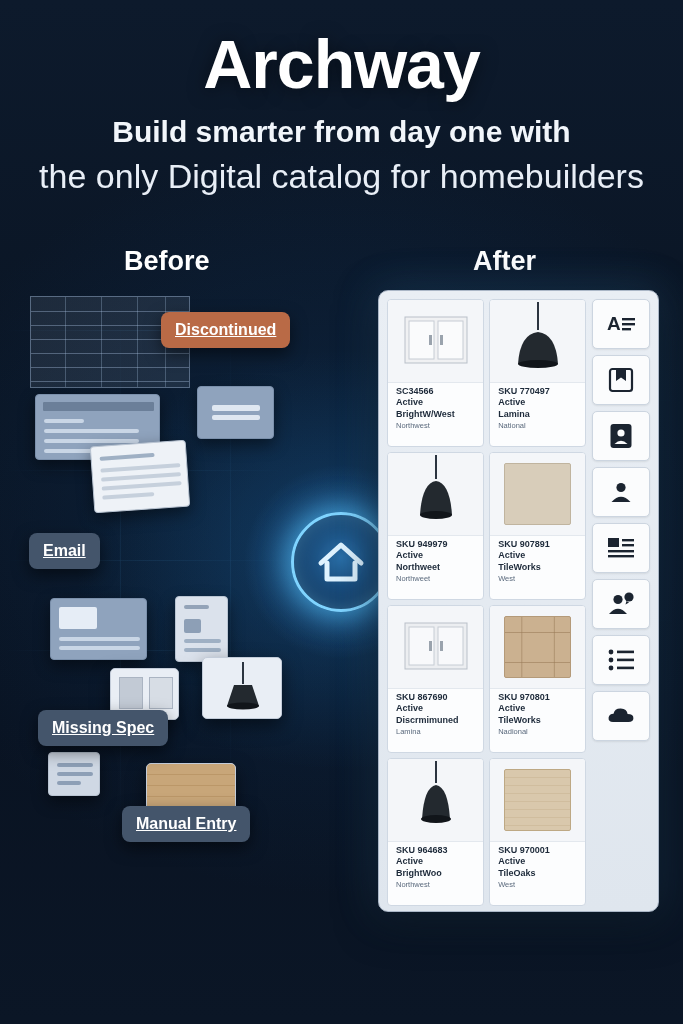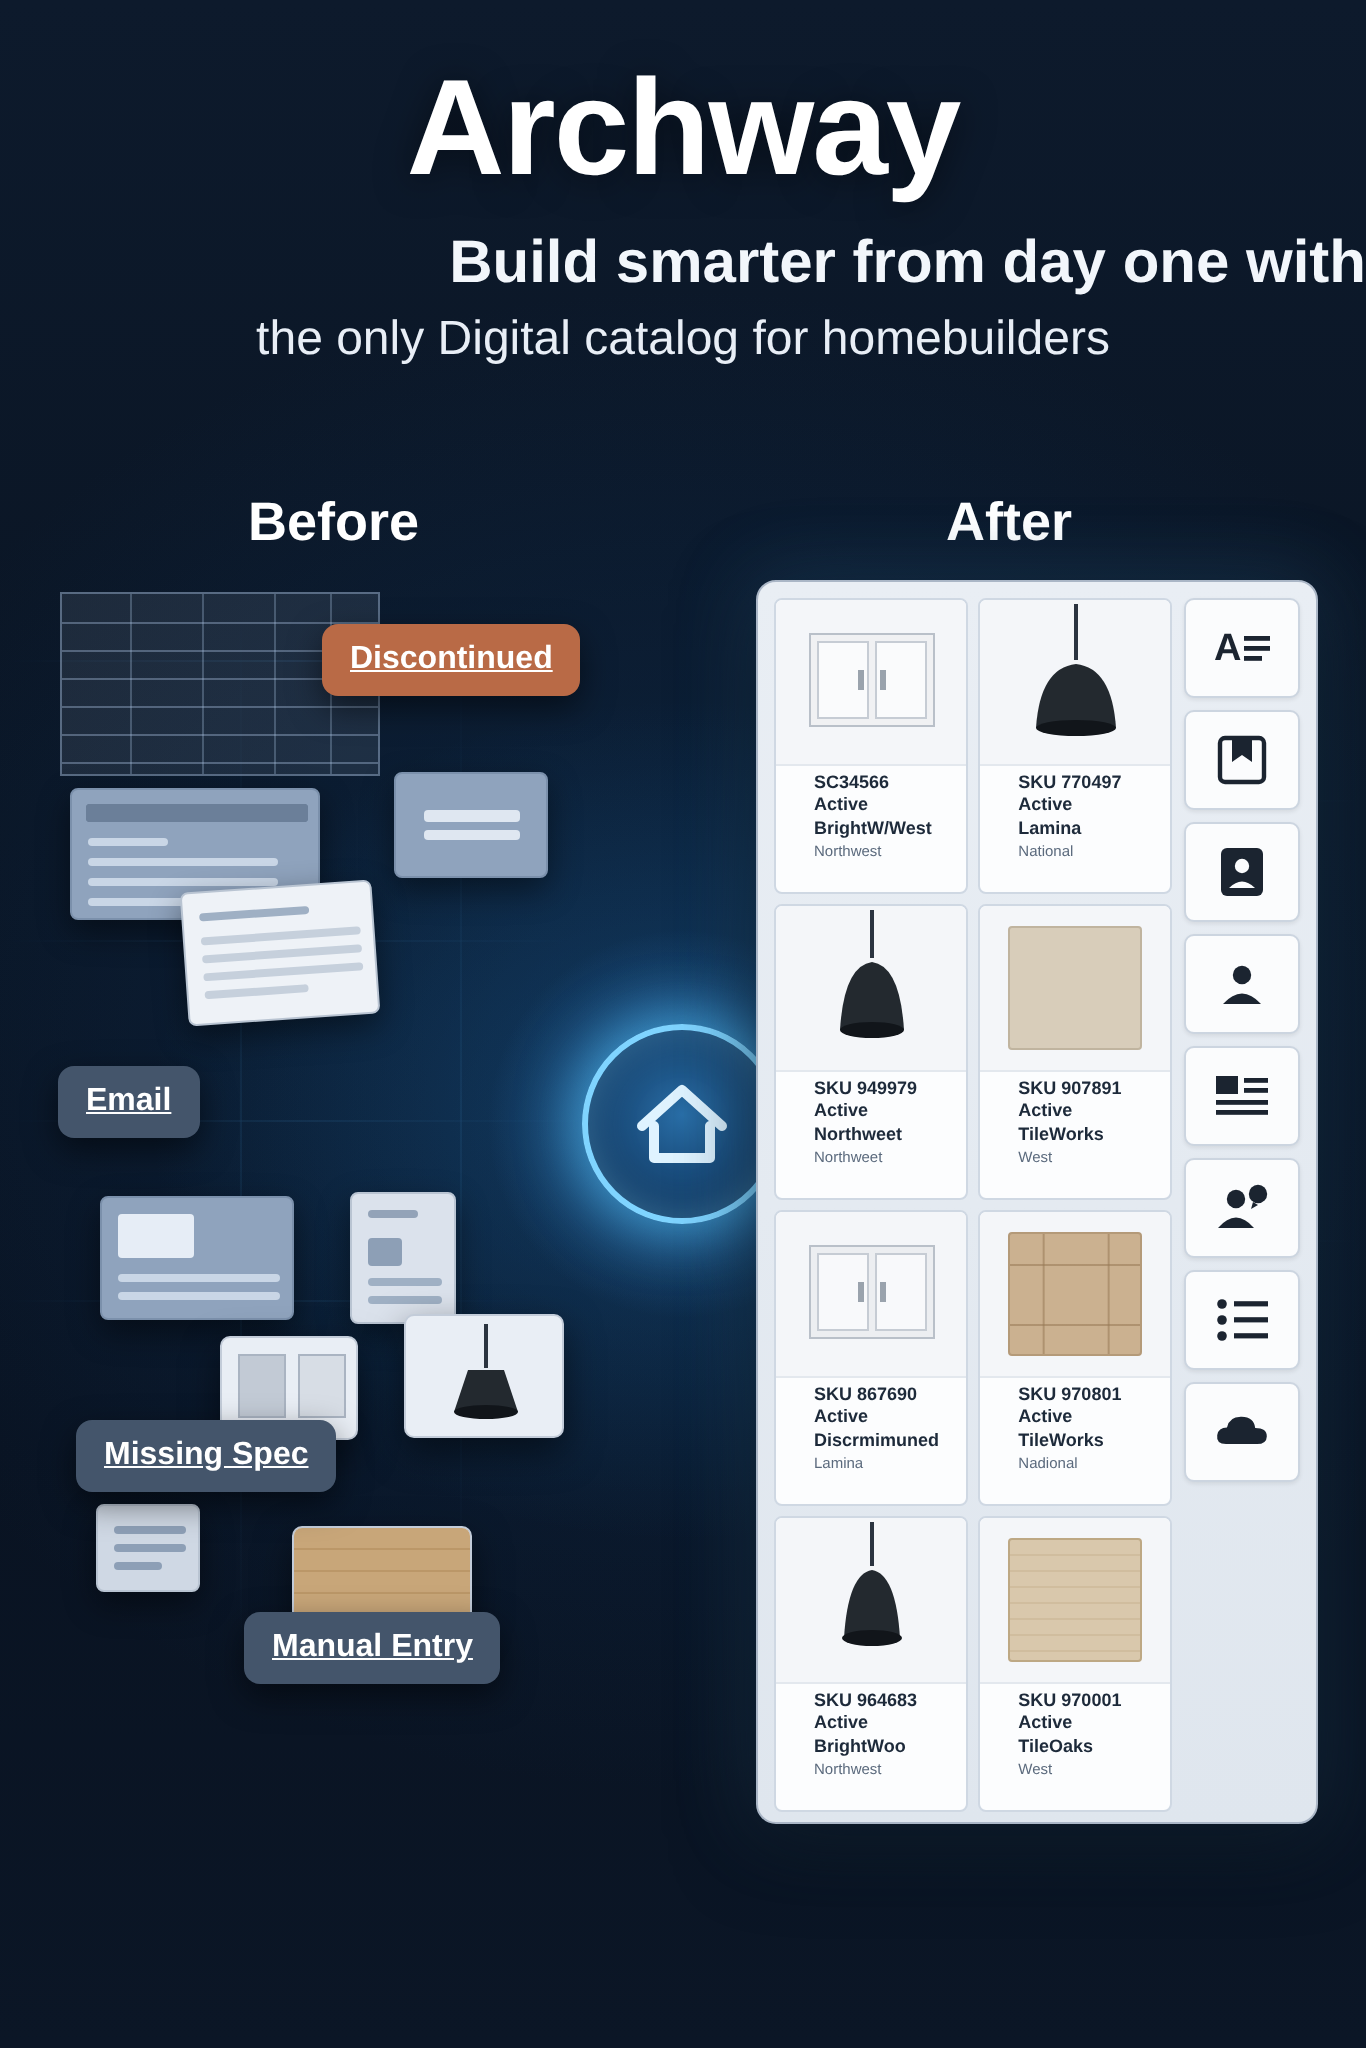--- a/index.html
+++ b/index.html
@@ -32,7 +32,7 @@
     font-size: 68px; font-weight: 700; color:#ffffff; letter-spacing:-1px; line-height:1.02;
     text-shadow: 0 2px 18px rgba(0,0,0,.5);
   }
-  .sub1 { font-size: 30px; font-weight: 700; color:#f2f6fb; margin-top:16px; line-height:1.15;text-align:right; }
+  .sub1 { font-size: 30px; font-weight: 700; color:#f2f6fb; margin-top:16px; line-height:1.15; }
   .sub2 { font-size: 24px; font-weight: 400; color:#e8eef6; margin-top:6px; line-height:1.2; }
 
   .col-label {

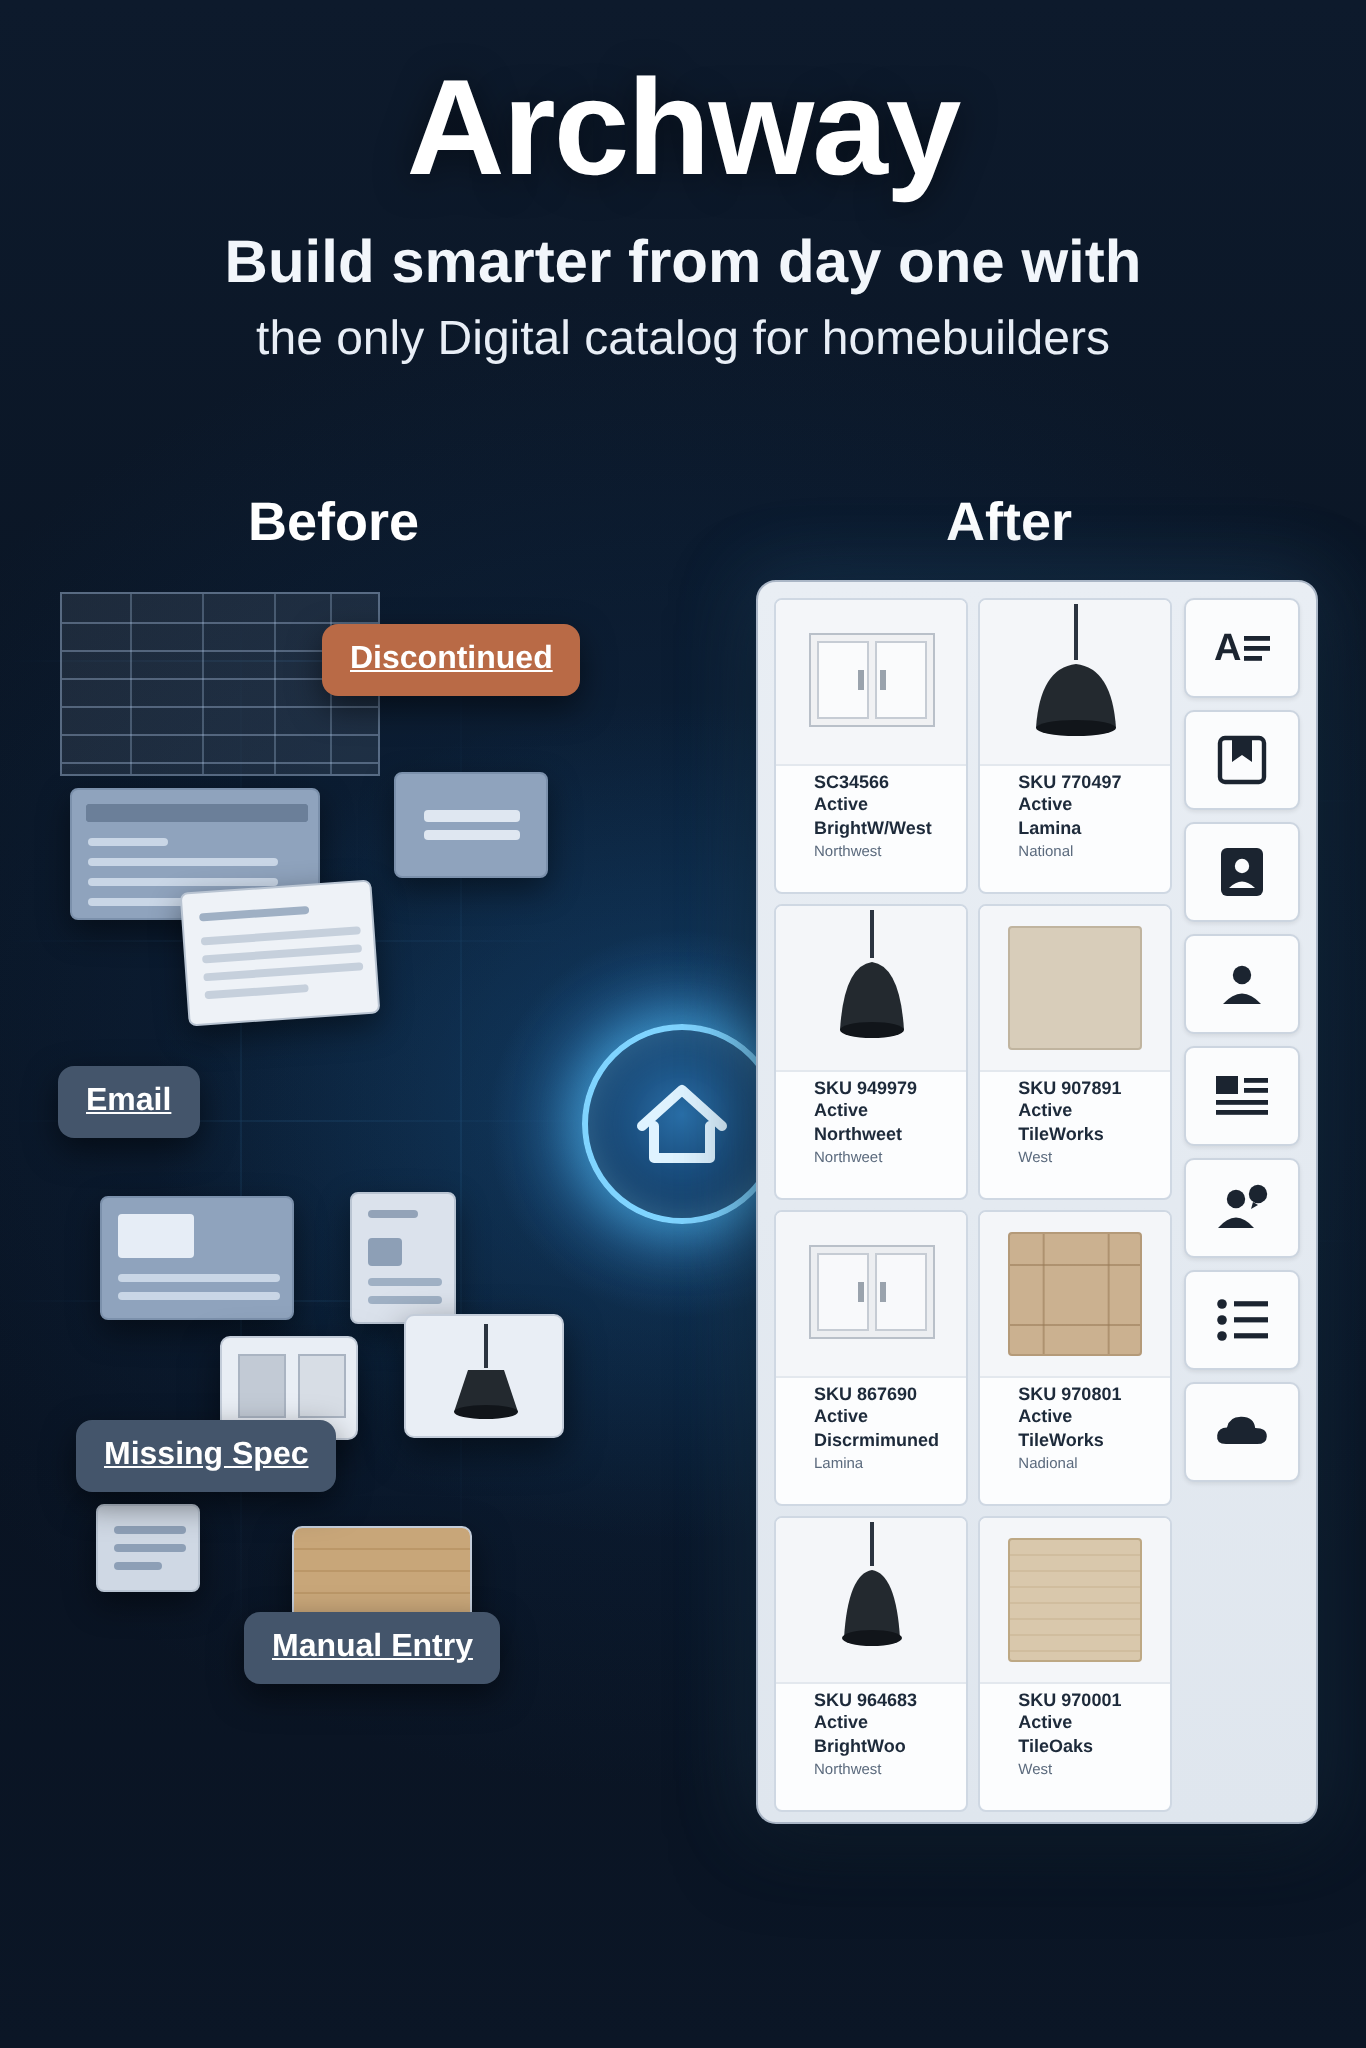--- a/index.html
+++ b/index.html
@@ -33,7 +33,7 @@
     text-shadow: 0 2px 18px rgba(0,0,0,.5);
   }
   .sub1 { font-size: 30px; font-weight: 700; color:#f2f6fb; margin-top:16px; line-height:1.15; }
-  .sub2 { font-size: 24px; font-weight: 400; color:#e8eef6; margin-top:6px; line-height:1.2; }
+  .sub2 { font-size: 34px; font-weight: 400; color:#e8eef6; margin-top:6px; line-height:1.2; }
 
   .col-label {
     position:absolute; font-size:27px; font-weight:700; color:#ffffff;

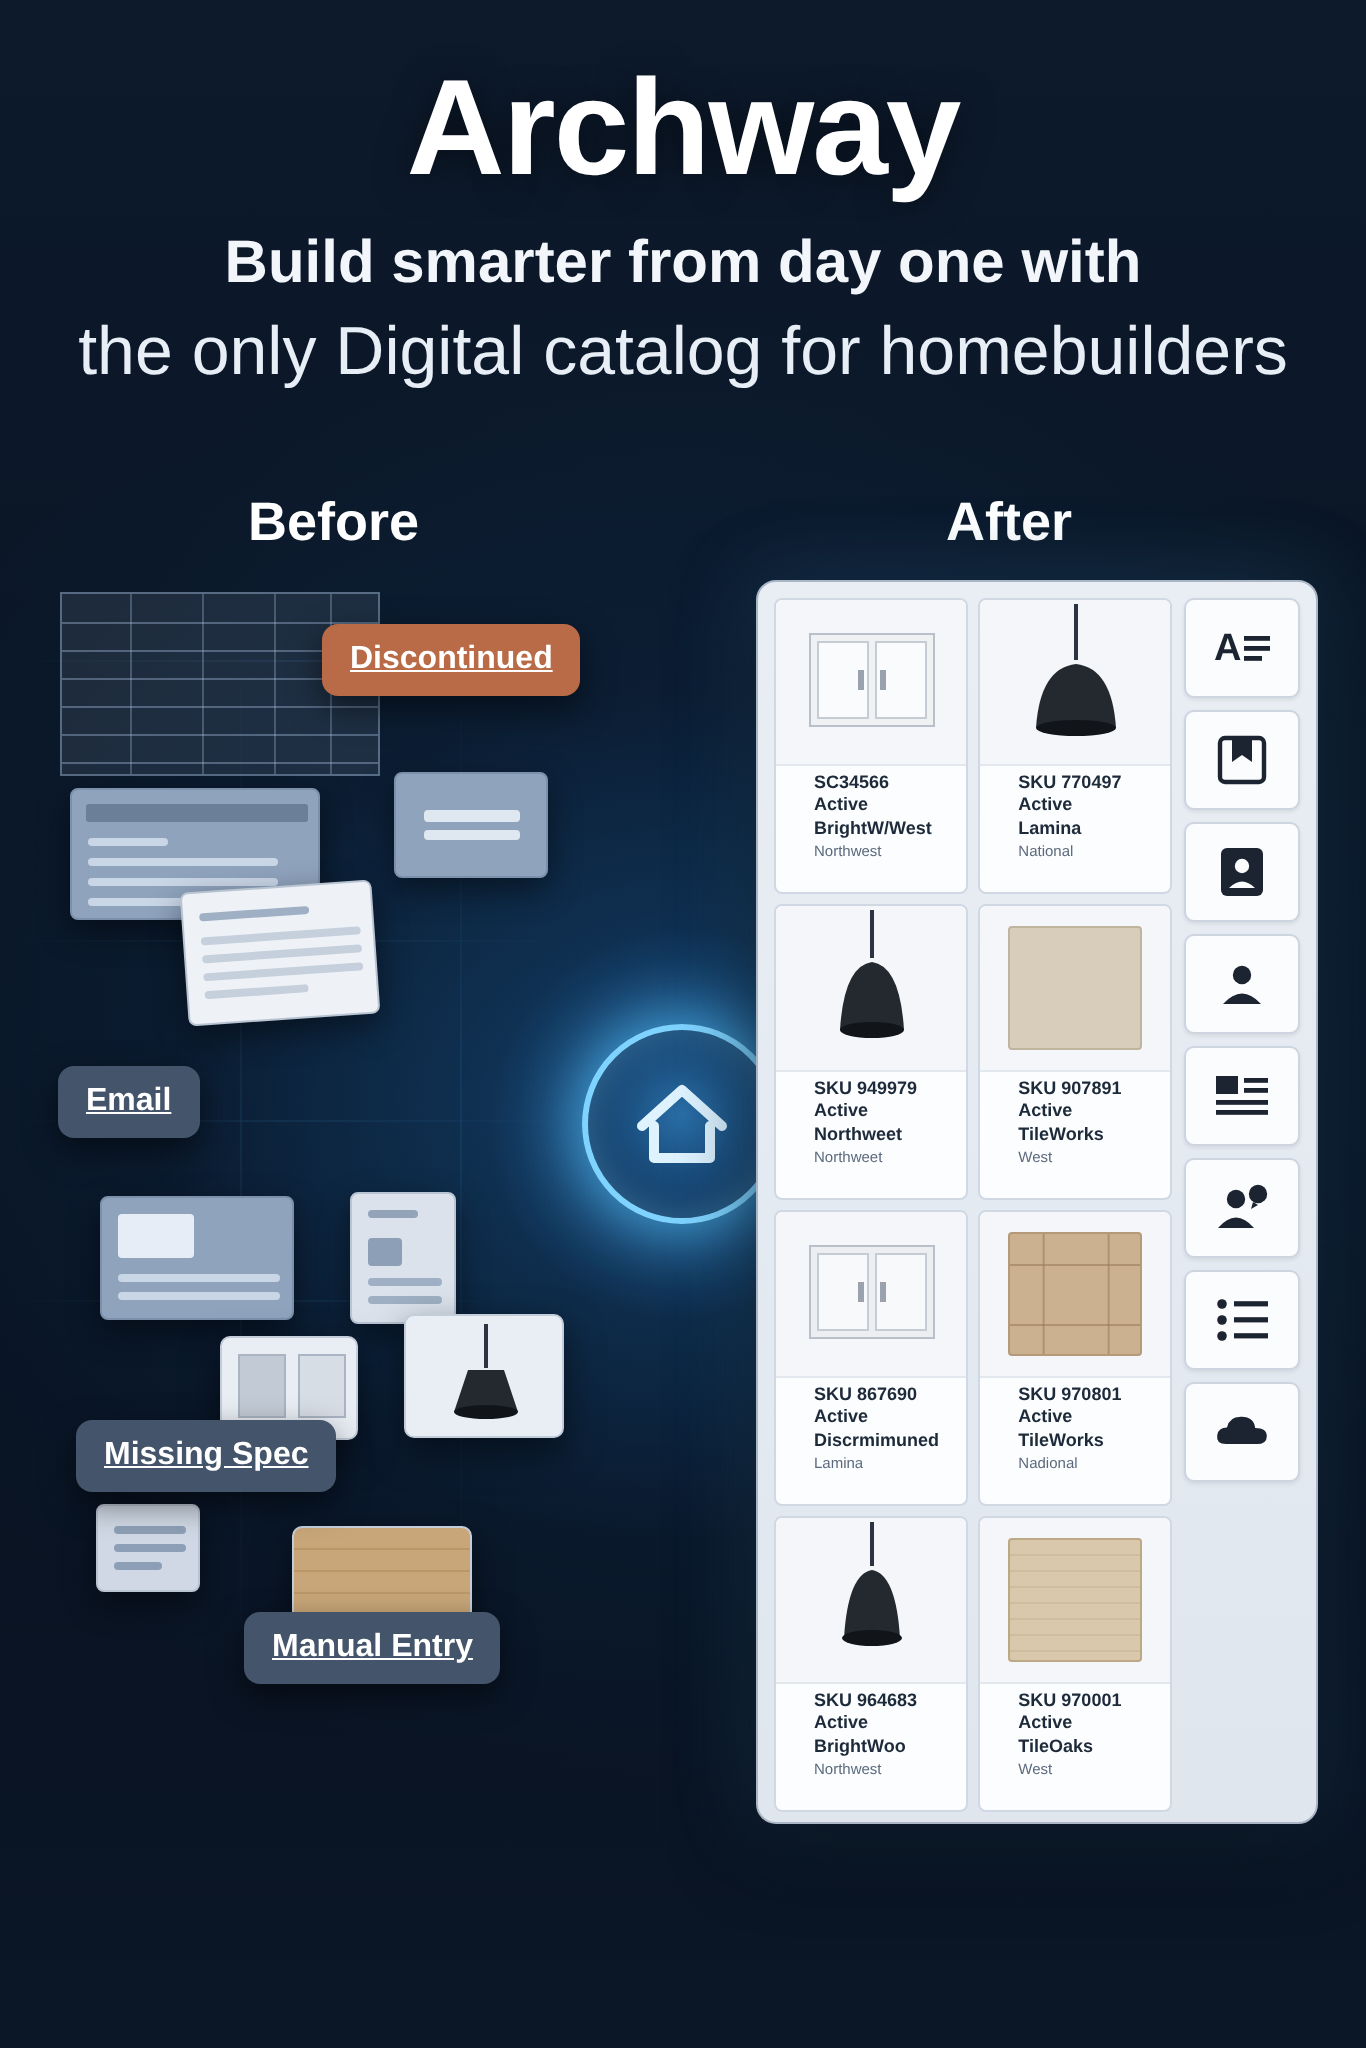--- a/index.html
+++ b/index.html
@@ -106,7 +106,7 @@
     height:83px; background:#f4f6f9; border-bottom:1px solid #e3e8ee;
     position:relative; overflow:hidden;
   }
-  .card .meta { padding:3px 5px 0 19px; }
+  .card .meta { padding:3px 5px 0 8px; }
   .card .sku { font-size:9px; font-weight:700; color:#1d2a3a; line-height:1.25; }
   .card .status { font-size:9px; font-weight:700; color:#1d2a3a; line-height:1.25; }
   .card .brand { font-size:9px; font-weight:700; color:#1d2a3a; line-height:1.25; }

